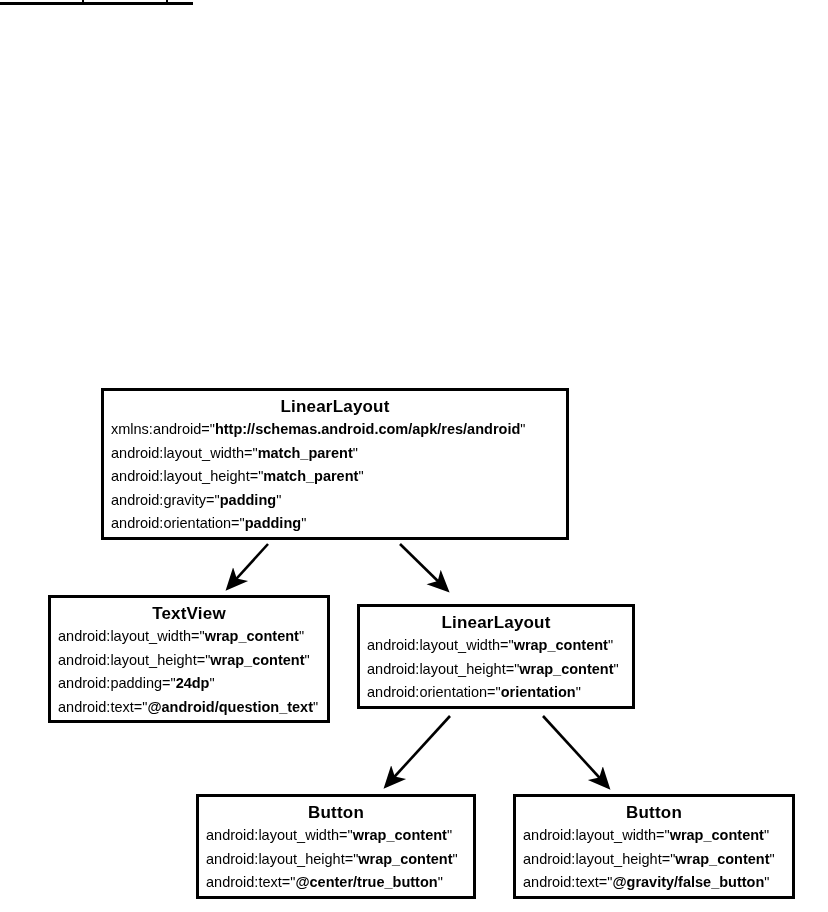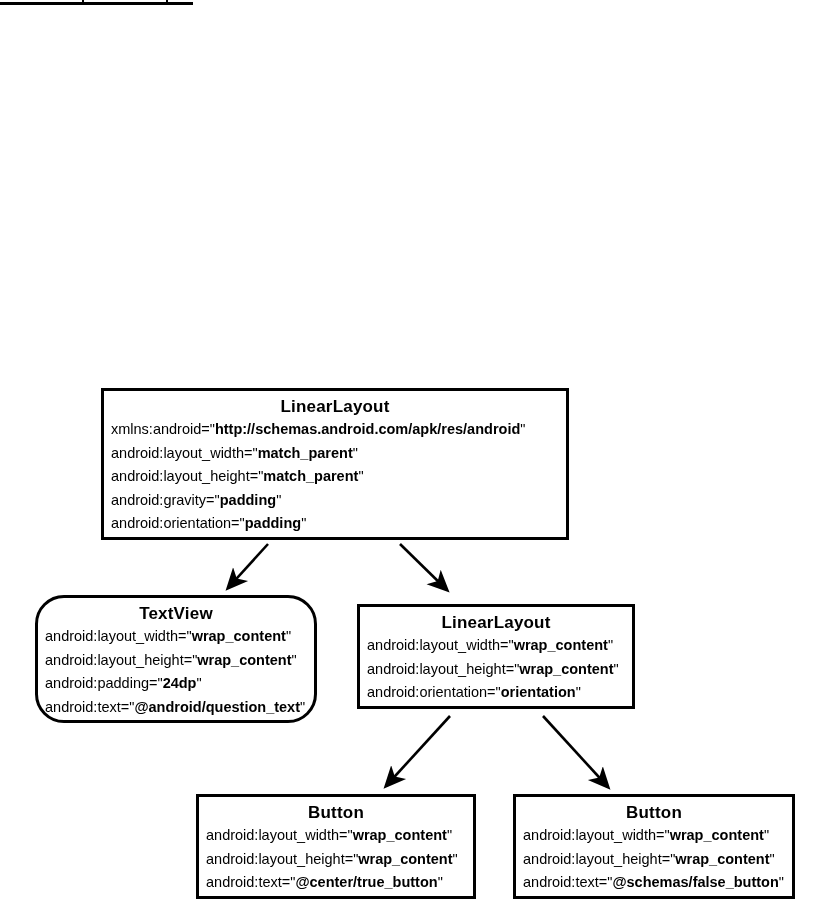--- a/index.html
+++ b/index.html
@@ -102,7 +102,7 @@
     </div>
   </div>
 
-  <div class="node" style="left:35px; top:595px; width:282px; height:128px;border-radius:29px;">
+  <div class="node" style="left:48px; top:595px; width:282px; height:128px;">
     <div class="node-title">TextView</div>
     <div class="attrs-center">
       <div class="attr"><span class="k">android:layout_width="</span><span class="v">wrap_content</span><span class="k">"</span></div>

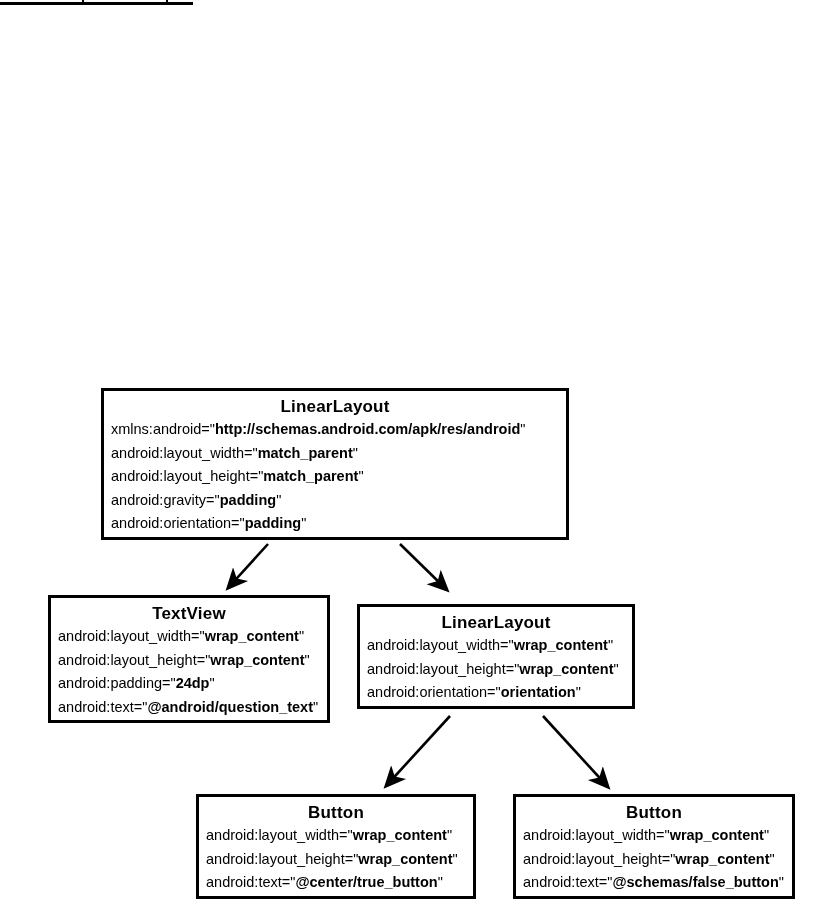--- a/index.html
+++ b/index.html
@@ -135,7 +135,7 @@
     <div class="attrs-center">
       <div class="attr"><span class="k">android:layout_width="</span><span class="v">wrap_content</span><span class="k">"</span></div>
       <div class="attr"><span class="k">android:layout_height="</span><span class="v">wrap_content</span><span class="k">"</span></div>
-      <div class="attr"><span class="k">android:text="</span><span class="v">@schemas/false_button</span><span class="k">"</span></div>
+      <div class="attr"><span class="k">android:text="</span><span class="v">@gravity/false_button</span><span class="k">"</span></div>
     </div>
   </div>
 

